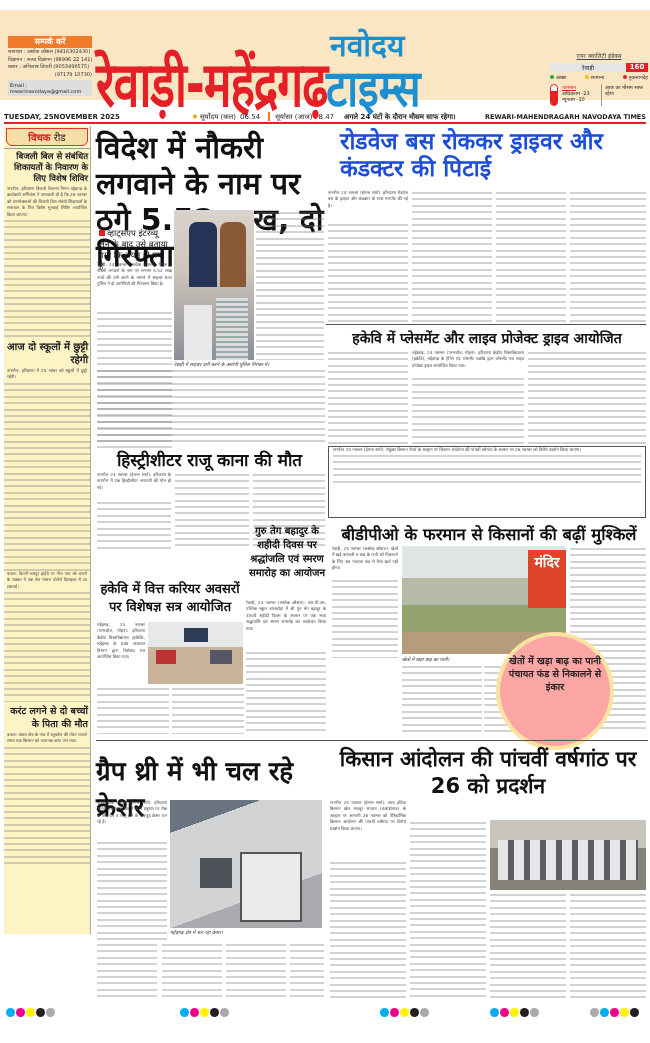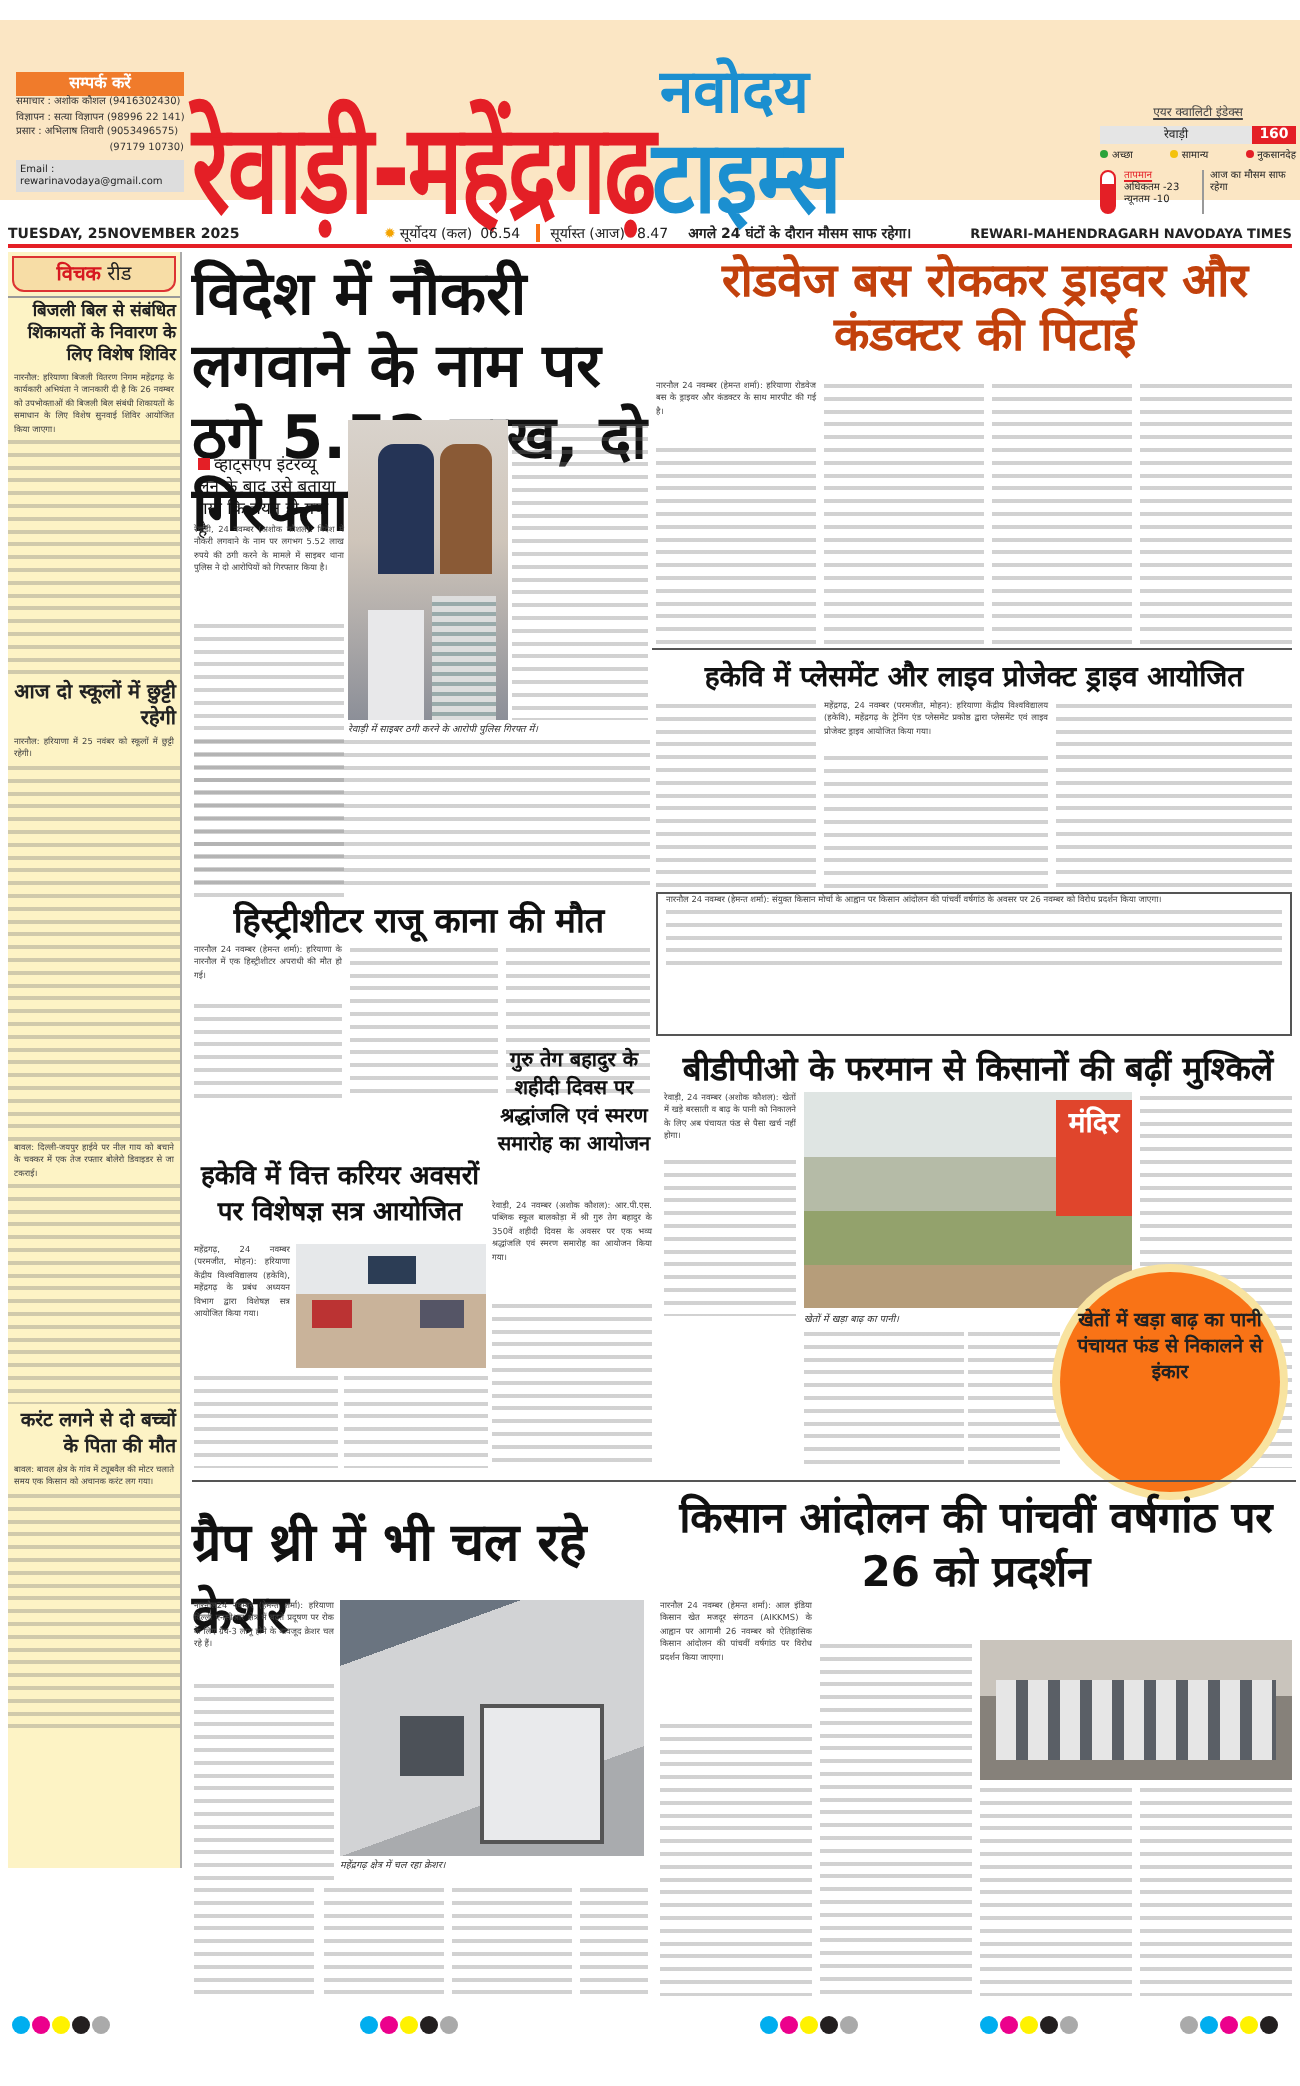--- a/index.html
+++ b/index.html
@@ -30,7 +30,7 @@
 .body{font-size:4.2px;line-height:6.4px;color:#444;text-align:justify;padding:0 3px}
 .filler{background:repeating-linear-gradient(#fff0 0 2px,#7775 2px 4px,#fff0 4px 6.4px)}
 .head-main{left:96px;top:130px;width:440px;font-size:30px;font-weight:bold;line-height:36px;color:#111}
-.head-right{left:336px;top:128px;width:310px;font-size:23px;font-weight:bold;line-height:27px;text-align:center;color:#c2410c}
+.head-right{left:336px;top:128px;width:310px;font-size:23px;font-weight:bold;line-height:27px;color:#1d4ed8}
 .kicker{left:99px;top:228px;width:72px;font-size:8.5px;font-weight:normal;line-height:11px;color:#111}
 .kicker-sq{display:inline-block;width:6px;height:6px;background:#e41f26;margin-right:2px}
 .photo{background:#c9c1b8}

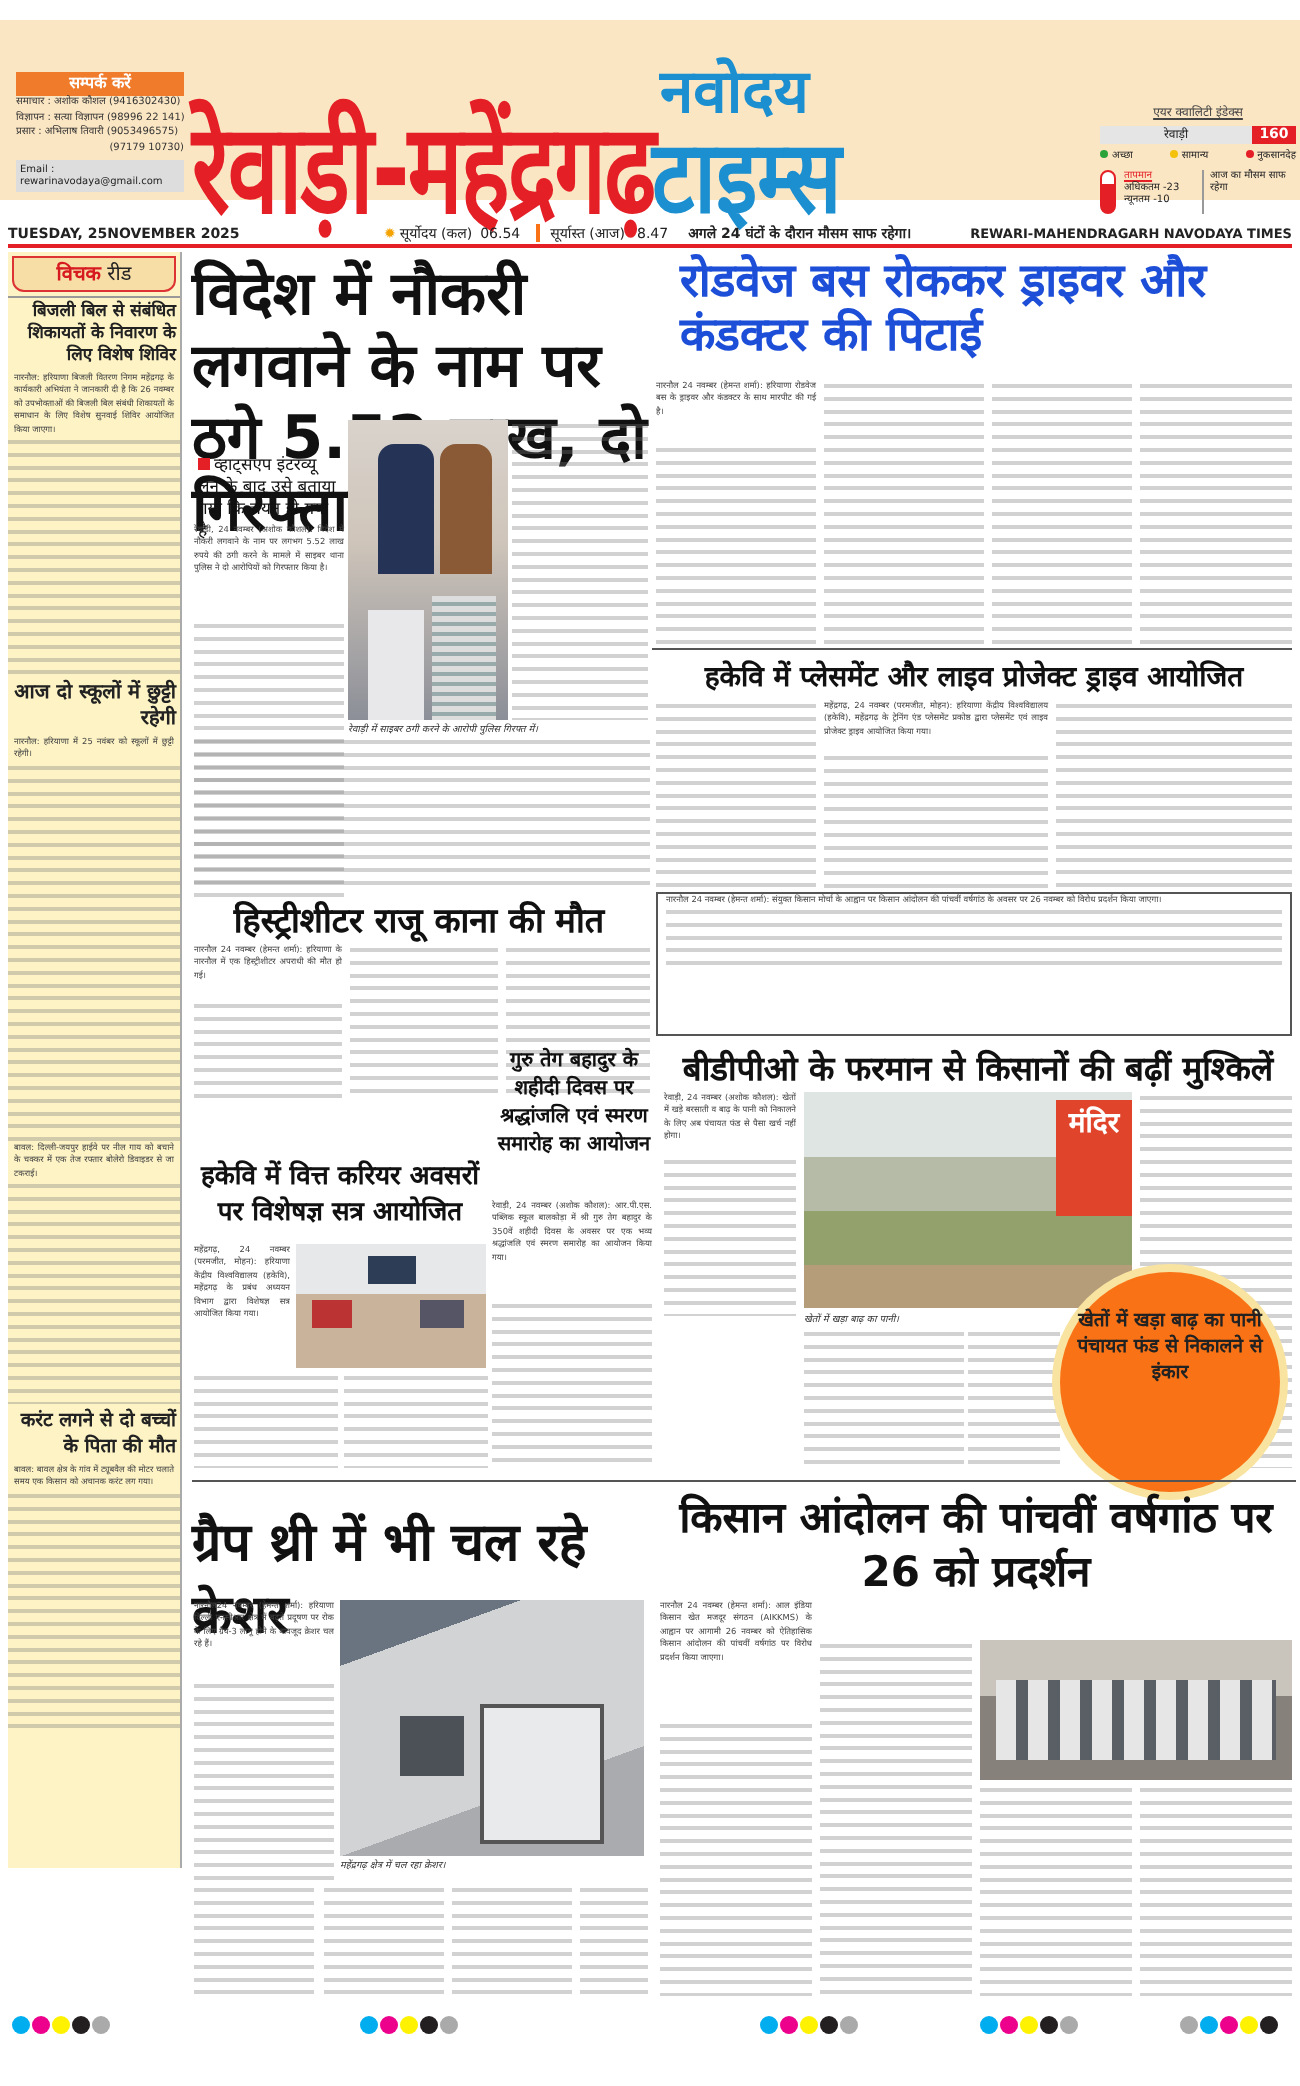--- a/index.html
+++ b/index.html
@@ -168,7 +168,7 @@
 <div class="abs body filler" style="left:402px;top:664px;width:80px;height:70px"></div>
 <div class="abs body filler" style="left:484px;top:664px;width:46px;height:70px"></div>
 <div class="abs body filler" style="left:570px;top:546px;width:76px;height:188px"></div>
-<div class="abs pull" style="left:530px;top:636px;width:110px;height:110px;padding-top:18px;font-size:9.5px;line-height:13px;background:#f97316">खेतों में खड़ा बाढ़ का पानी पंचायत फंड से निकालने से इंकार</div>
+<div class="abs pull" style="left:500px;top:636px;width:110px;height:110px;padding-top:18px;font-size:9.5px;line-height:13px;background:#fca5a5">खेतों में खड़ा बाढ़ का पानी पंचायत फंड से निकालने से इंकार</div>
 
 <div class="abs" style="left:96px;top:740px;width:552px;height:1px;background:#555"></div>
 <div class="abs sec-head" style="left:96px;top:752px;width:238px;font-size:26px;text-align:left">ग्रैप थ्री में भी चल रहे क्रेशर</div>

